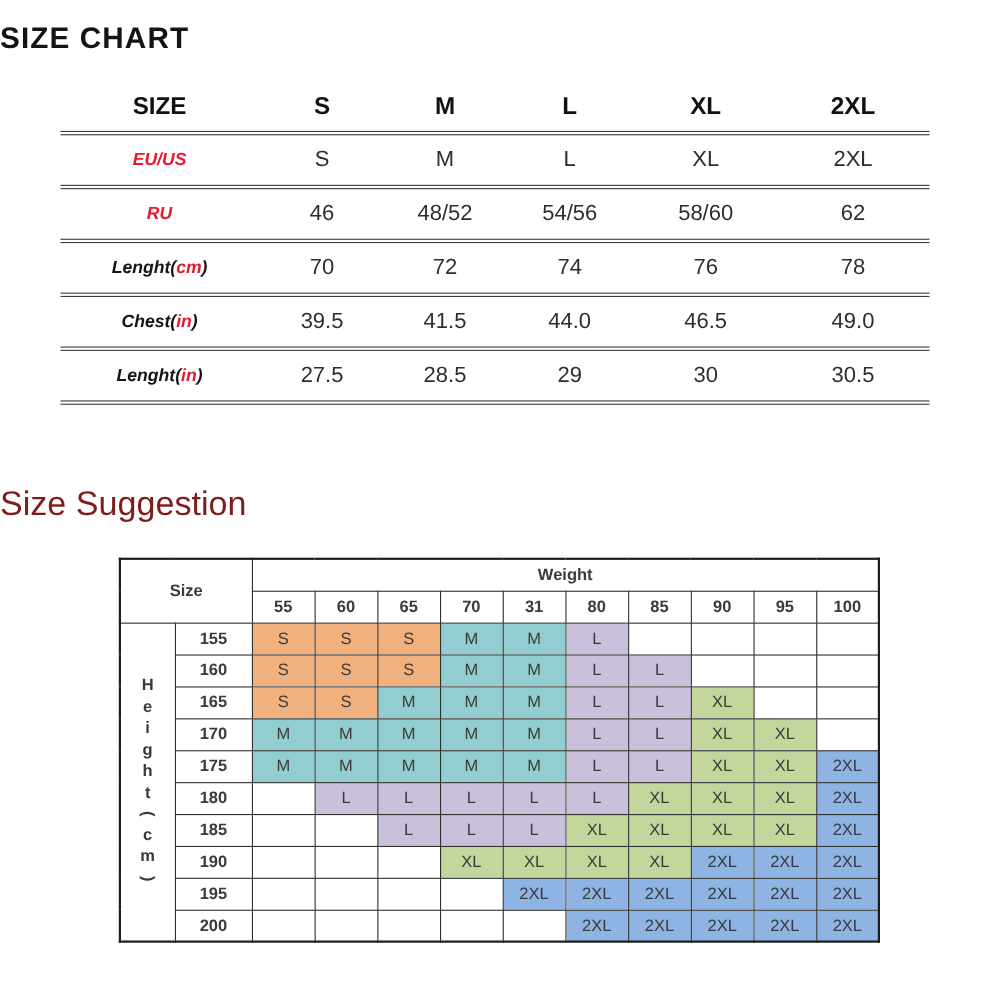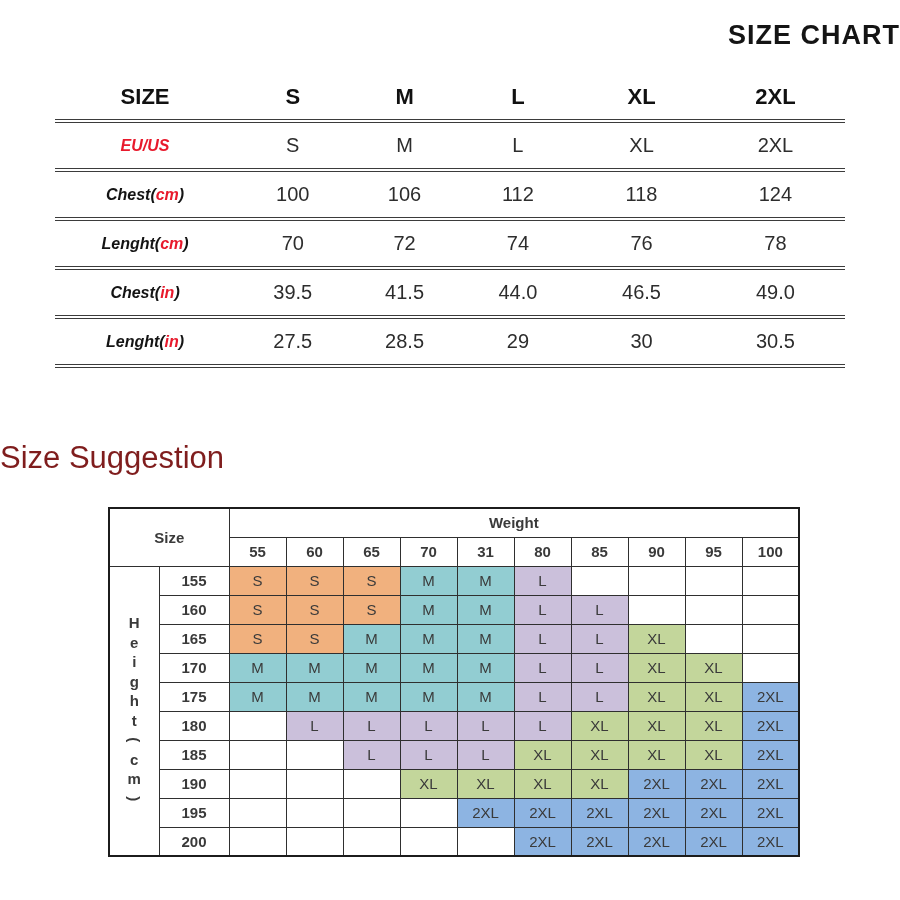--- a/index.html
+++ b/index.html
@@ -10,7 +10,7 @@
   }
   .main-title {
     position: absolute; top: 20px; left: 0; width: 100%;
-    text-align: right; font-size: 27px; font-weight: 700;
+    text-align: left; font-size: 27px; font-weight: 700;
     color: #141414; letter-spacing: 1px;
   }
   

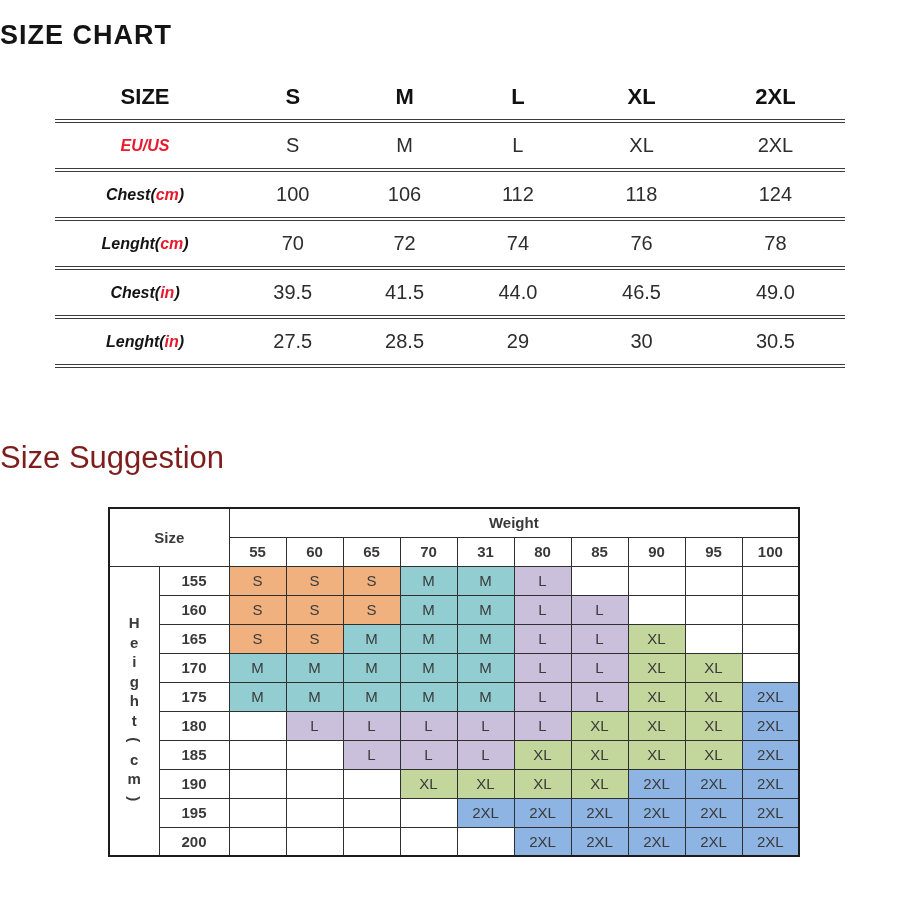--- a/index.html
+++ b/index.html
@@ -79,6 +79,14 @@
         <div class="mt-cell">L</div>
         <div class="mt-cell">XL</div>
         <div class="mt-cell">2XL</div>
+      </div>
+      <div class="mt-row">
+        <div class="mt-cell mt-label"><span class="red">RU</span></div>
+        <div class="mt-cell">46</div>
+        <div class="mt-cell">48/52</div>
+        <div class="mt-cell">54/56</div>
+        <div class="mt-cell">58/60</div>
+        <div class="mt-cell">62</div>
       </div>
       <div class="mt-row">
         <div class="mt-cell mt-label"><span>Chest(</span><span class="red">cm</span><span>)</span></div>

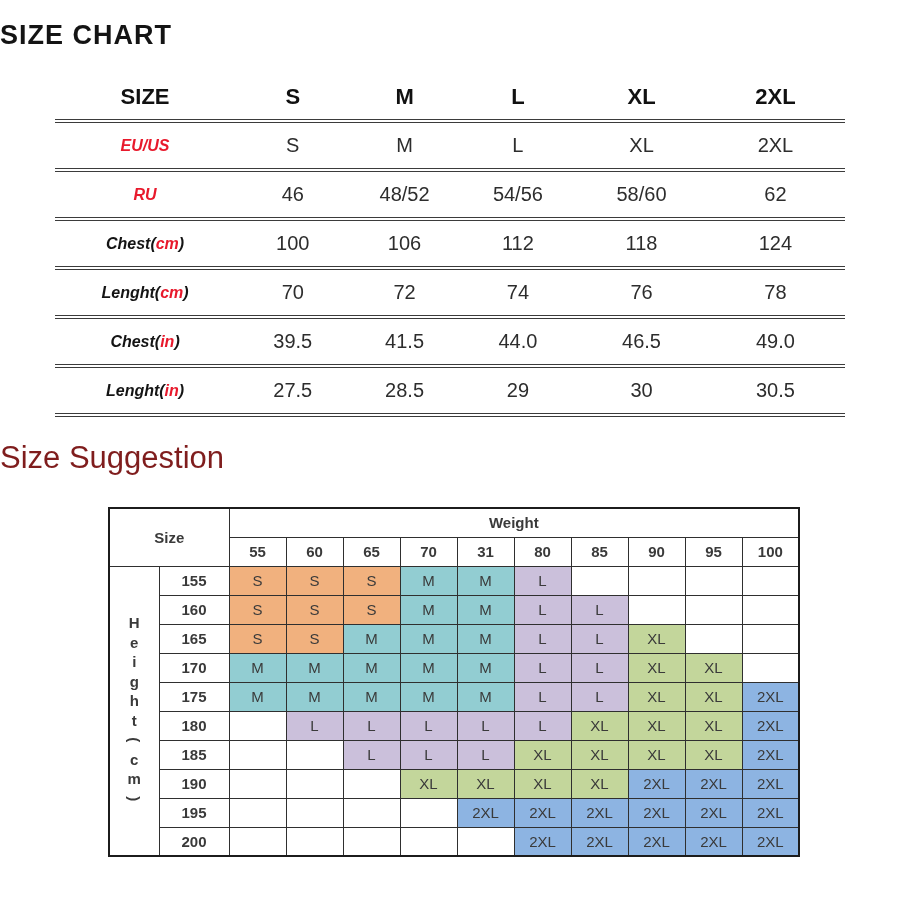--- a/index.html
+++ b/index.html
@@ -87,14 +87,6 @@
         <div class="mt-cell">54/56</div>
         <div class="mt-cell">58/60</div>
         <div class="mt-cell">62</div>
-      </div>
-      <div class="mt-row">
-        <div class="mt-cell mt-label"><span>Chest(</span><span class="red">cm</span><span>)</span></div>
-        <div class="mt-cell">100</div>
-        <div class="mt-cell">106</div>
-        <div class="mt-cell">112</div>
-        <div class="mt-cell">118</div>
-        <div class="mt-cell">124</div>
       </div>
       <div class="mt-row">
         <div class="mt-cell mt-label"><span>Lenght(</span><span class="red">cm</span><span>)</span></div>

